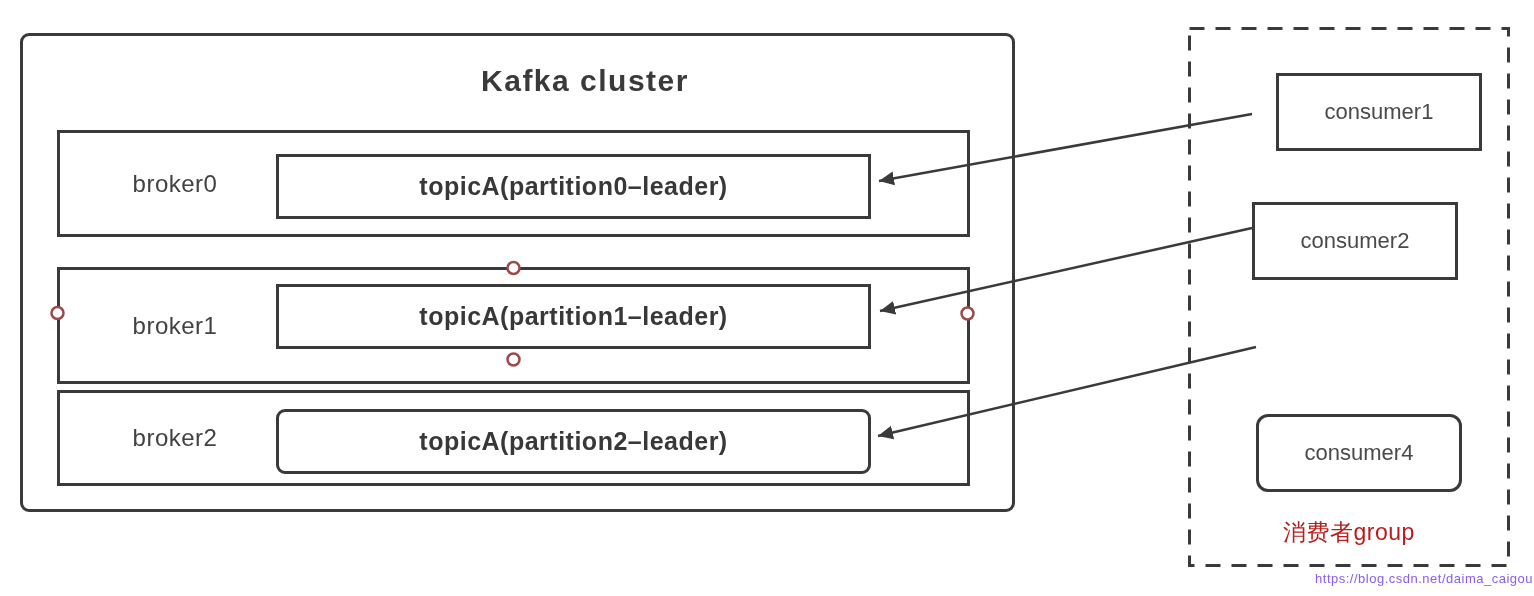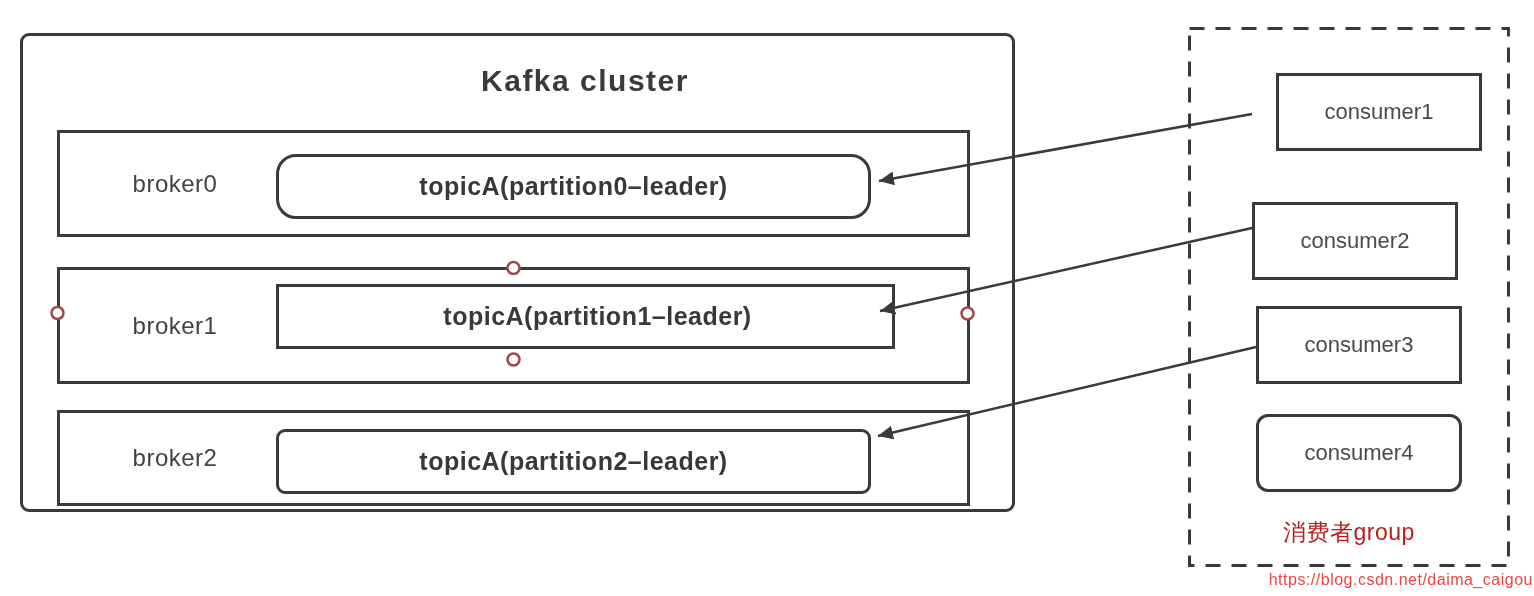--- a/index.html
+++ b/index.html
@@ -44,7 +44,7 @@
     display: flex; align-items: center; justify-content: center;
     font-size: 25px; font-weight: bold; letter-spacing: 0.5px; color: #383838;
   }
-  .b0 .topic-box { top: 21px; border-radius: 20px; }
+  .b0 .topic-box { top: 21px; }
   .b1 .topic-box { top: 14px; padding-left: 24px; }
   .b2 .topic-box { top: 16px; border-radius: 9px; }
 

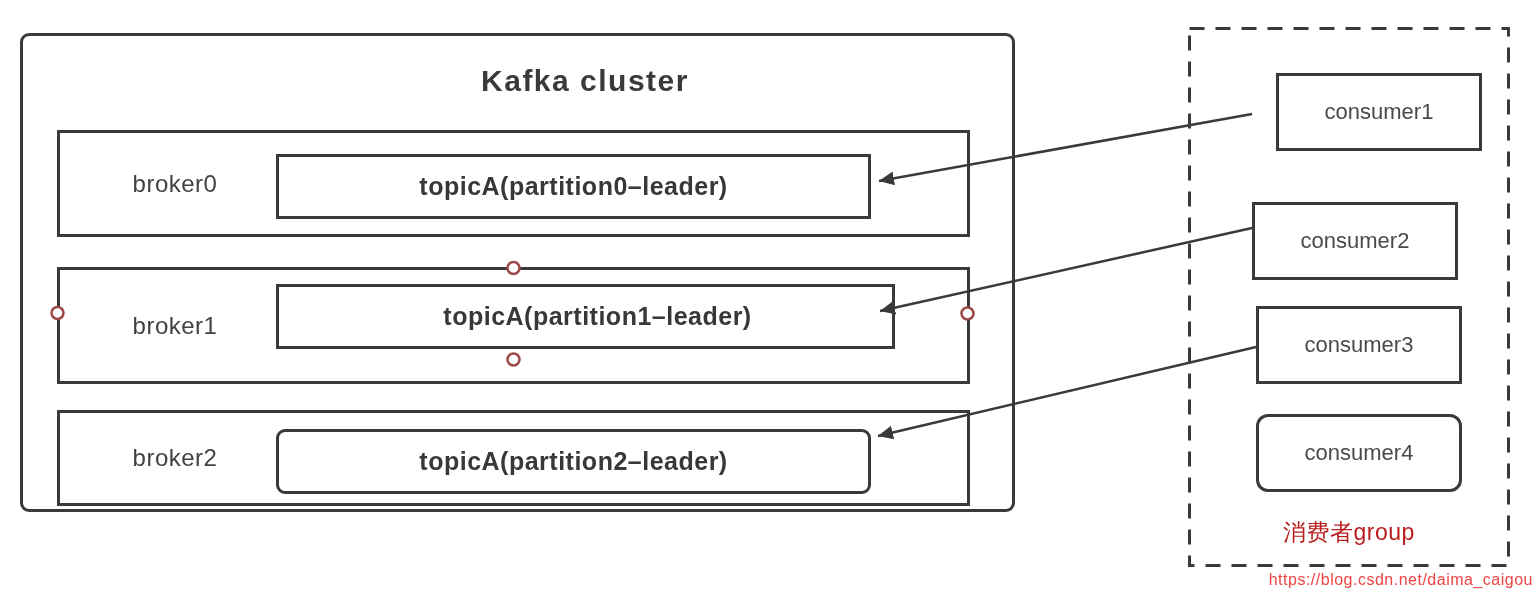--- a/index.html
+++ b/index.html
@@ -45,7 +45,7 @@
     font-size: 25px; font-weight: bold; letter-spacing: 0.5px; color: #383838;
   }
   .b0 .topic-box { top: 21px; }
-  .b1 .topic-box { top: 14px; padding-left: 24px; }
+  .b1 .topic-box { top: 14px; }
   .b2 .topic-box { top: 16px; border-radius: 9px; }
 
   .consumer-box {

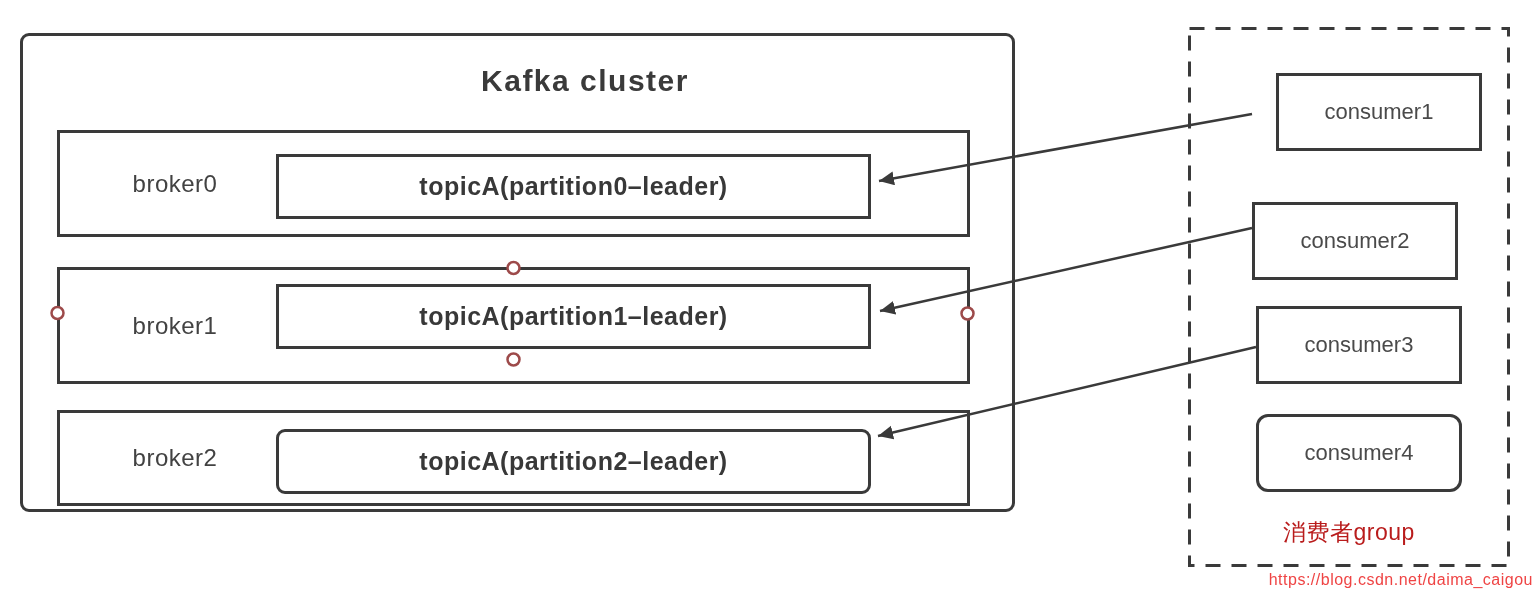--- a/index.html
+++ b/index.html
@@ -110,9 +110,6 @@
   <div class="abs consumer-box c2">
     <span>consumer2</span>
   </div>
-  <div class="abs consumer-box c3">
-    <span>consumer3</span>
-  </div>
   <div class="abs consumer-box c4">
     <span>consumer4</span>
   </div>

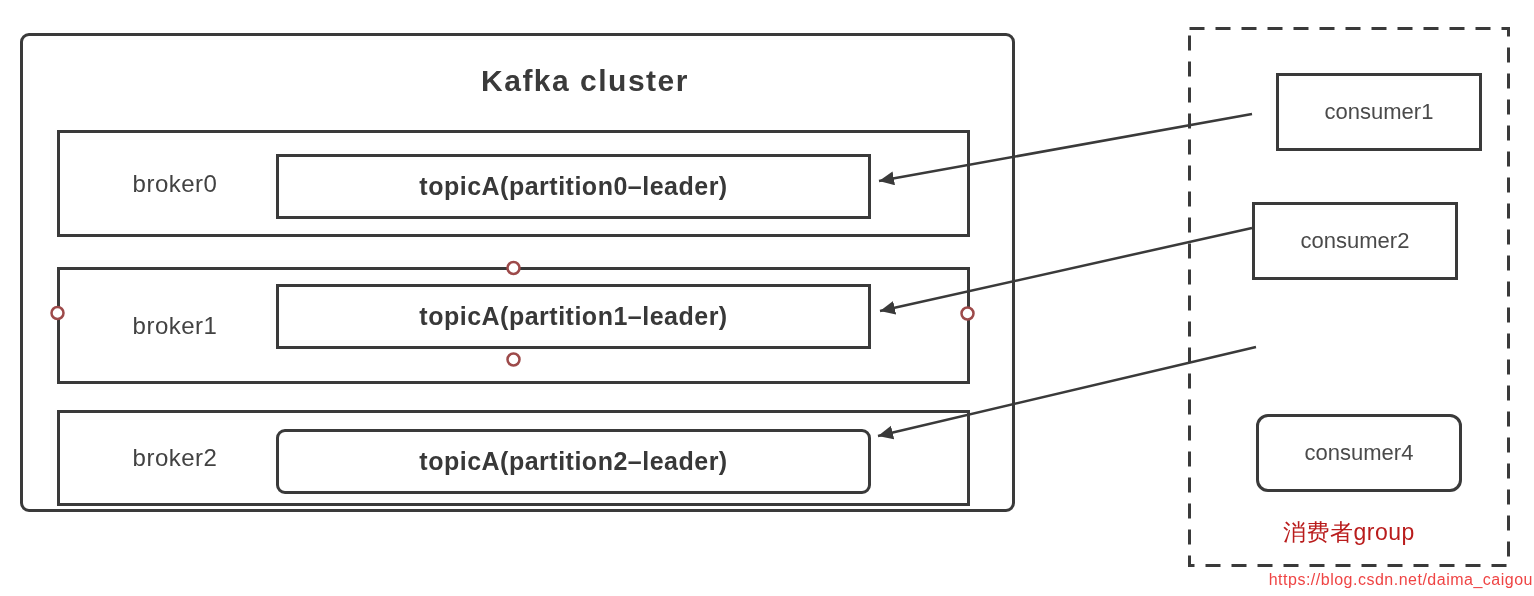--- a/index.html
+++ b/index.html
@@ -31,7 +31,7 @@
   }
   .broker-row.b0 { top: 130px; height: 107px; }
   .broker-row.b1 { top: 267px; height: 117px;  }
-  .broker-row.b2 { top: 390px; height: 96px; margin-top: 20px;  }
+  .broker-row.b2 { top: 390px; height: 96px;  }
 
   .broker-label {
     position: absolute; left: 0; top: 0; bottom: 0; width: 230px;

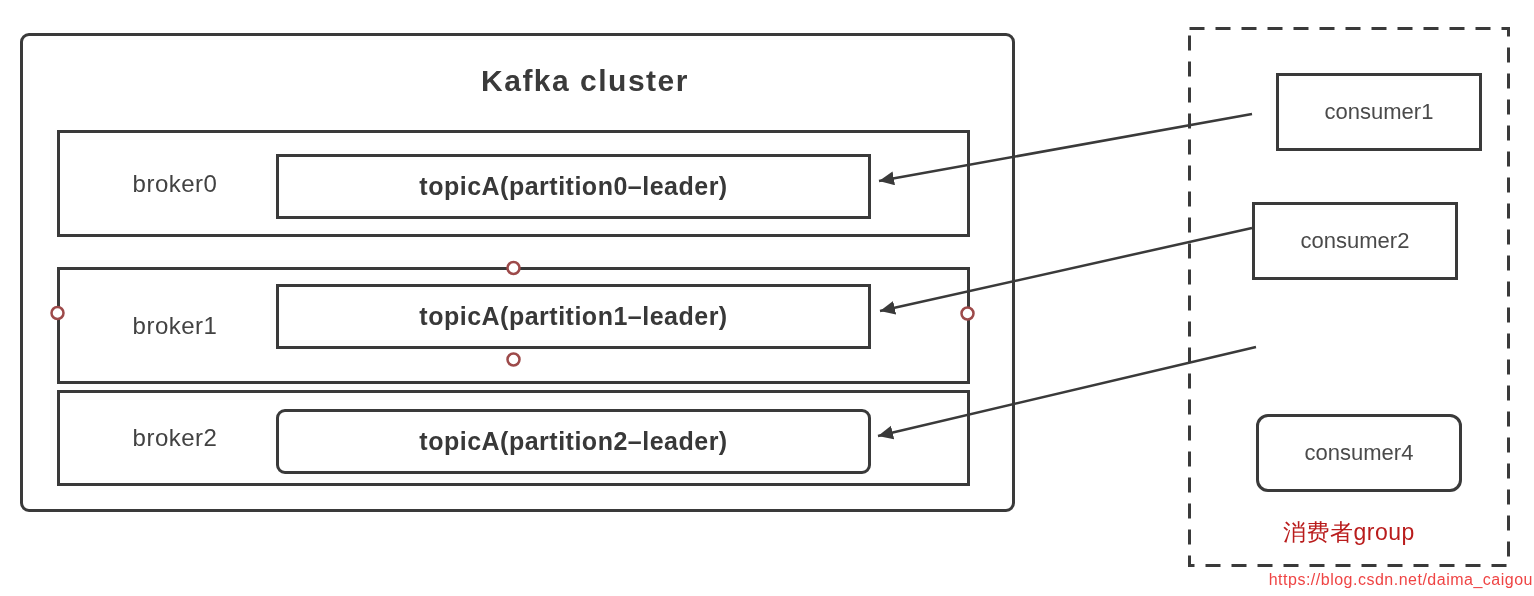--- a/index.html
+++ b/index.html
@@ -66,7 +66,7 @@
 
   .watermark {
     right: 1px; top: 571px;
-    font-size: 16px; color: #ef4444; letter-spacing: 0.5px;
+    font-size: 13px; color: #8b5cf6; letter-spacing: 0.5px;
     z-index: 3; white-space: nowrap;
   }
 

